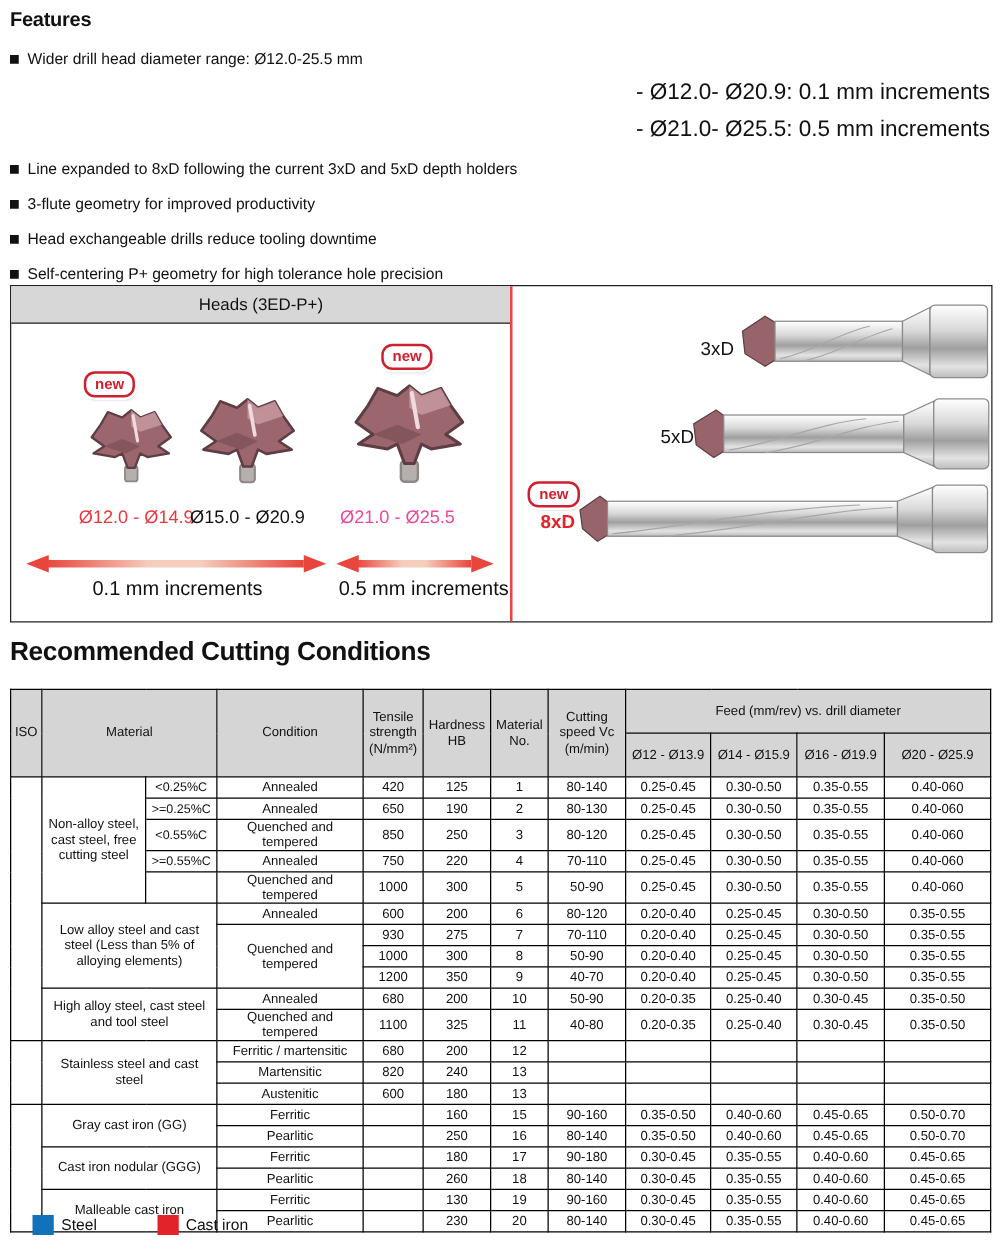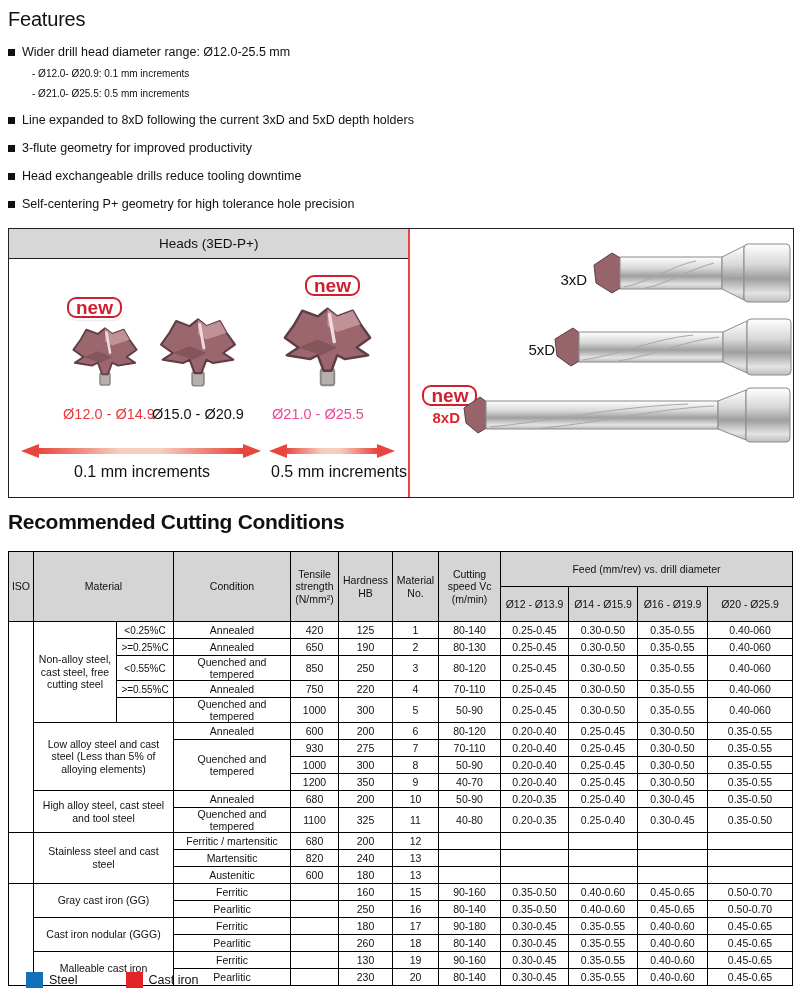--- a/index.html
+++ b/index.html
@@ -7,7 +7,7 @@
         font-family:"Liberation Sans",sans-serif;color:#111;overflow:hidden;}
   
   .features{position:absolute;left:8px;top:8px;width:784px;}
-  .features h1{font-size:20px;margin:0 0 4px 0;font-weight:normal;letter-spacing:-0.2px;}
+  .features h1{font-size:16px;margin:0 0 4px 0;font-weight:bold;letter-spacing:-0.2px;}
   .feat-item{margin-top:14px;font-size:12.5px;display:flex;align-items:flex-start;}
   .sq{display:inline-block;width:7px;height:7px;background:#111;margin:4px 7px 0 0;flex:none;}
   .feat-sub{margin:9px 0 0 24px;font-size:10px;}

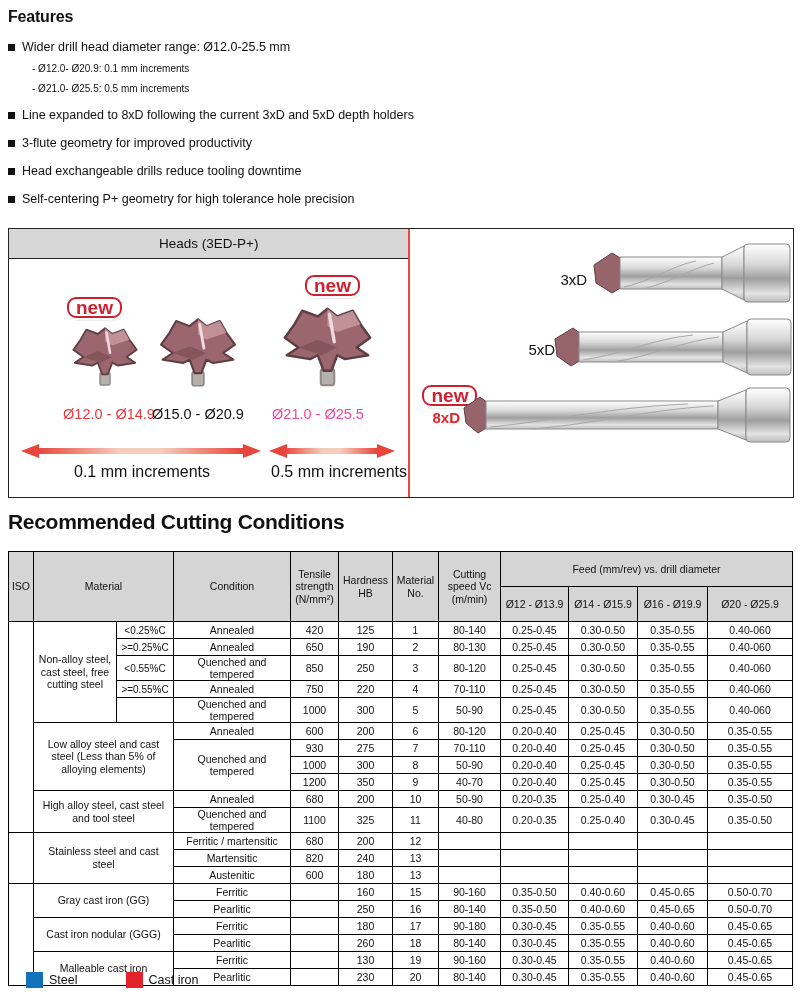--- a/index.html
+++ b/index.html
@@ -10,7 +10,7 @@
   .features h1{font-size:16px;margin:0 0 4px 0;font-weight:bold;letter-spacing:-0.2px;}
   .feat-item{margin-top:14px;font-size:12.5px;display:flex;align-items:flex-start;}
   .sq{display:inline-block;width:7px;height:7px;background:#111;margin:4px 7px 0 0;flex:none;}
-  .feat-sub{margin:9px 0 0 24px;font-size:10px;}
+  .feat-sub{margin:9px 0 0 24px;font-size:18px;text-align:right;}
   
   .figure{position:absolute;left:8px;top:228px;width:784px;height:268px;border:1px solid #222;display:flex;}
   .panel{position:relative;height:100%;}

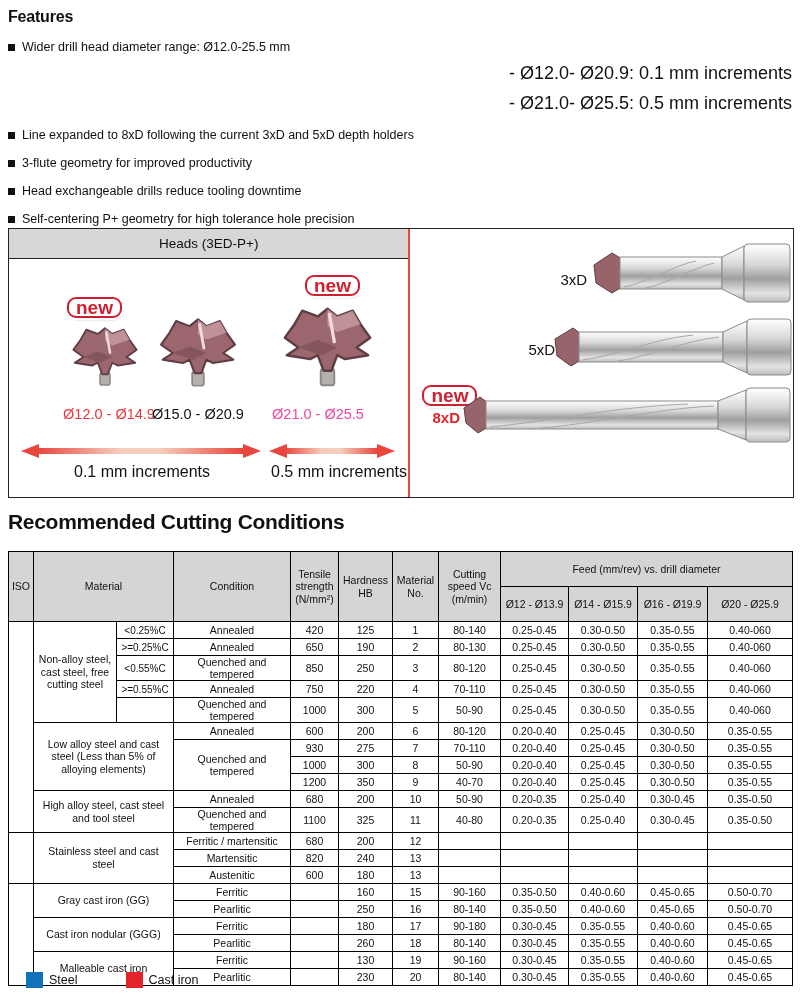--- a/index.html
+++ b/index.html
@@ -20,7 +20,7 @@
                text-align:center;font-size:13.5px;}
   .panel-body{position:relative;height:238px;}
   .newbadge{display:inline-block;border:2px solid #cf2030;border-radius:9px;background:#fff;
-            color:#cf2030;font-weight:bold;font-size:19px;padding:0 7px;line-height:17px;
+            color:#cf2030;font-weight:bold;font-size:12px;padding:0 7px;line-height:17px;
             box-shadow:0 0 0 2px #fff,1px 2px 2px rgba(0,0,0,.25);}
   .head-label{position:absolute;width:130px;text-align:center;font-size:14.5px;}
   .inc-label{position:absolute;font-size:16px;}

